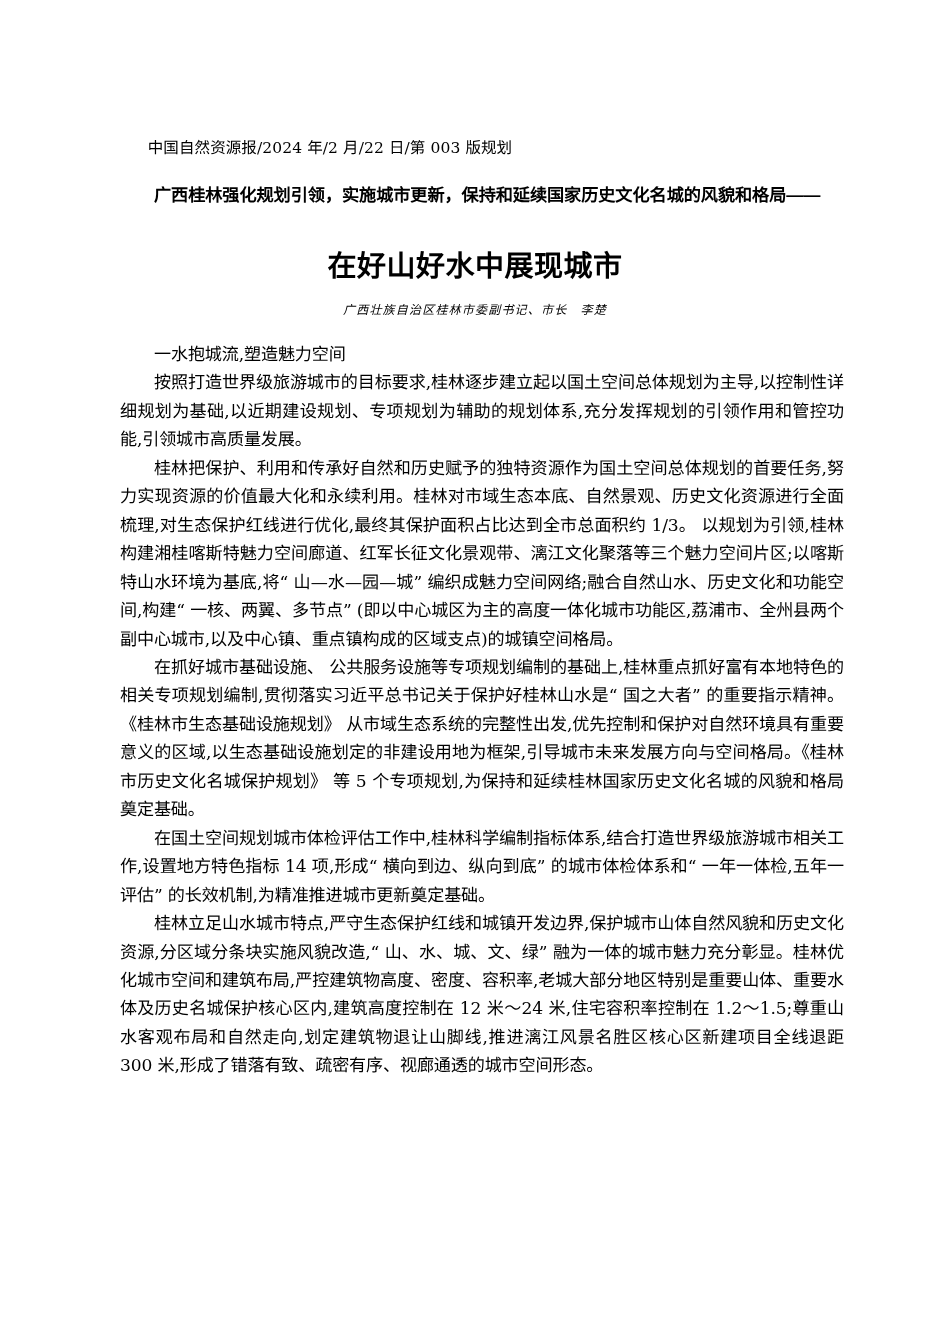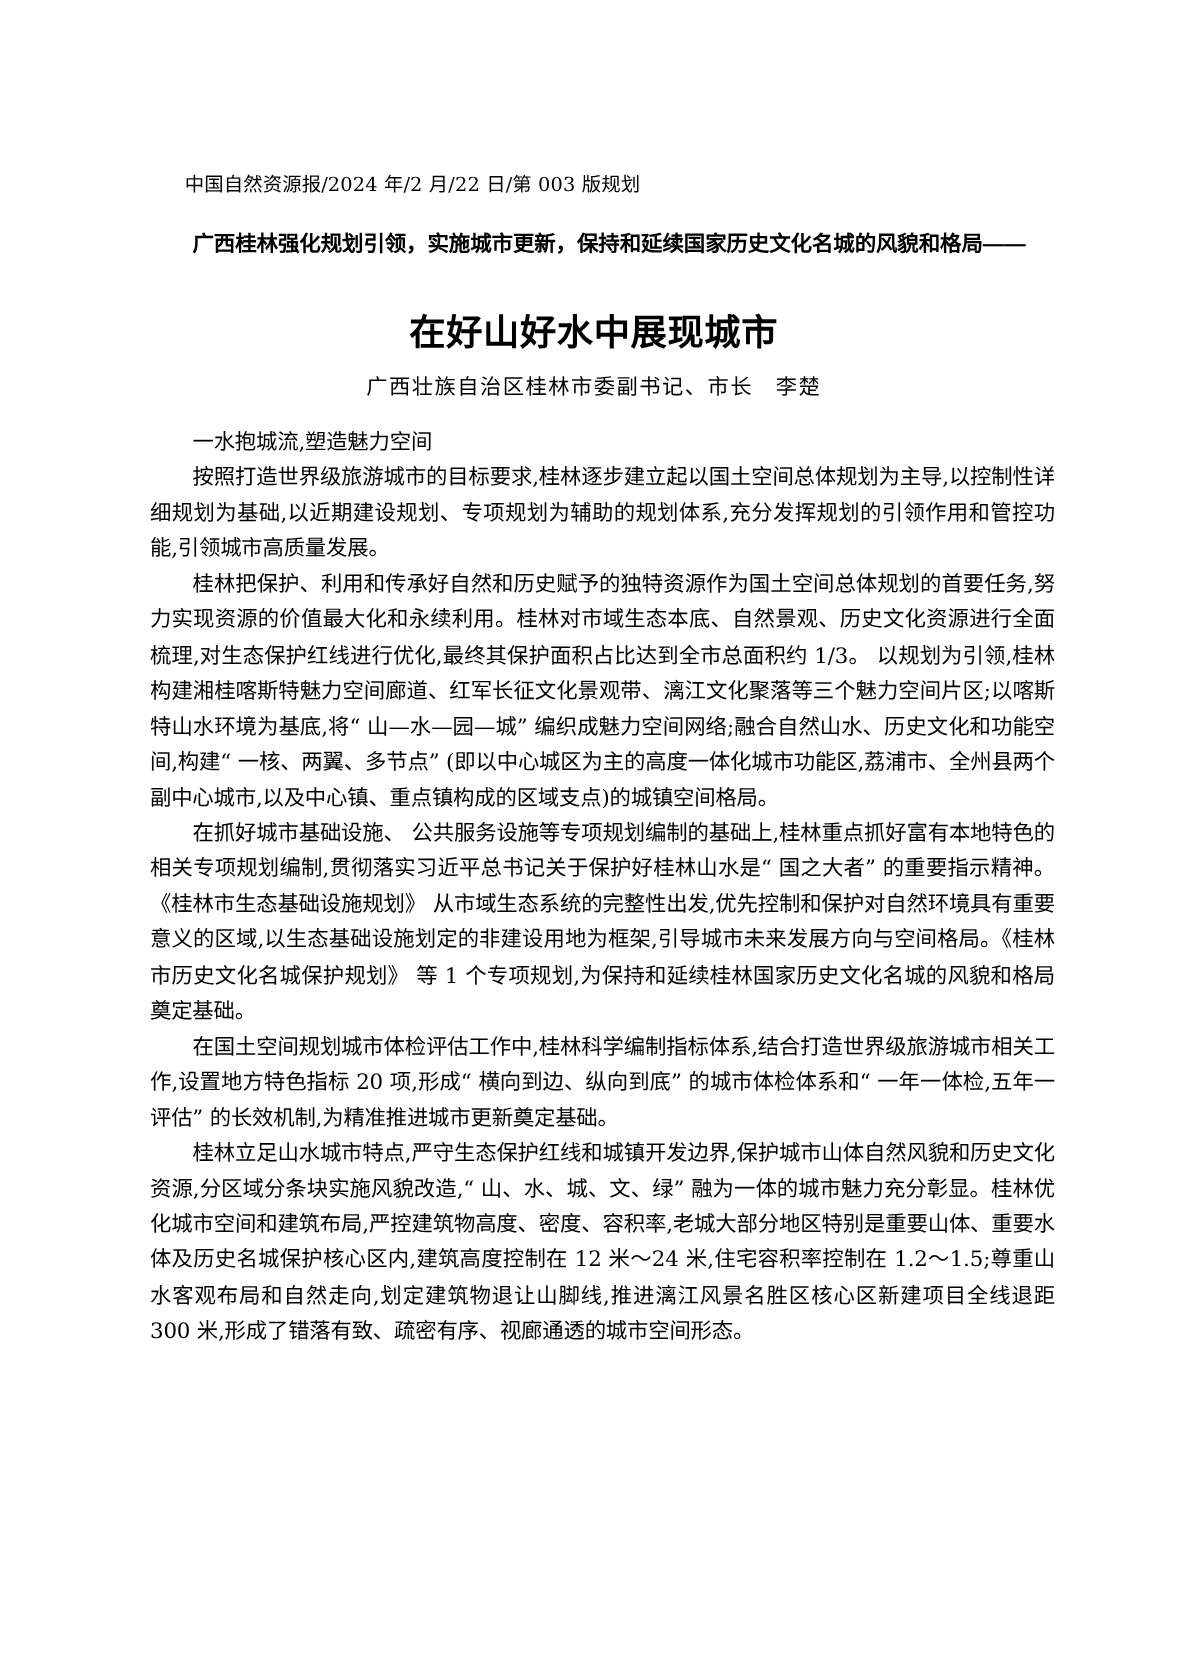--- a/index.html
+++ b/index.html
@@ -75,9 +75,10 @@
     top: 296px;
     width: 950px;
     text-align: center;
-    font-size: 17px;
+    font-size: 12px;
     line-height: 28px;
     letter-spacing: 1.2px;
+    font-style: italic;
   }
 
   

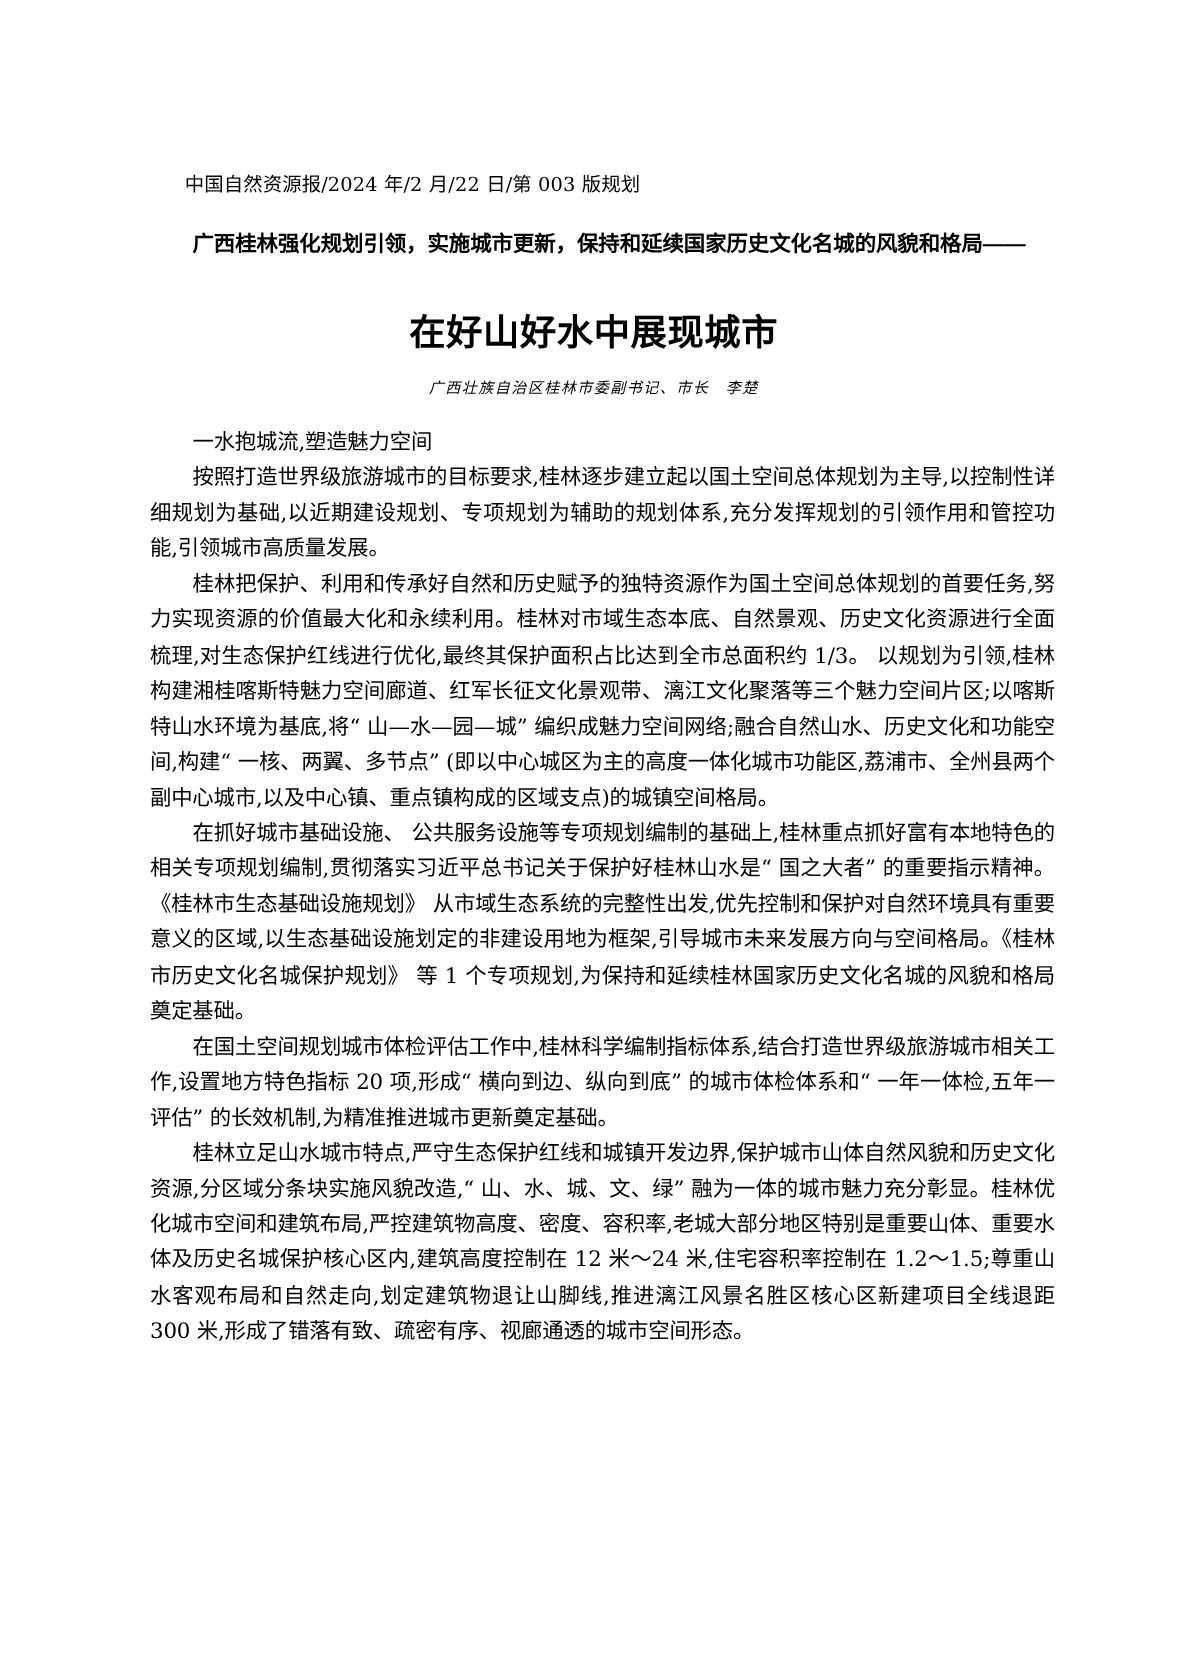--- a/index.html
+++ b/index.html
@@ -129,7 +129,7 @@
       <p>一水抱城流,塑造魅力空间</p>
       <p>按照打造世界级旅游城市的目标要求,桂林逐步建立起以国土空间总体规划为主导,以控制性详细规划为基础,以近期建设规划、专项规划为辅助的规划体系,充分发挥规划的引领作用和管控功能,引领城市高质量发展。</p>
       <p>桂林把保护、利用和传承好自然和历史赋予的独特资源作为国土空间总体规划的首要任务,努力实现资源的价值最大化和永续利用。桂林对市域生态本底、自然景观、历史文化资源进行全面梳理,对生态保护红线进行优化,最终其保护面积占比达到全市总面积约 1/3。 以规划为引领,桂林构建湘桂喀斯特魅力空间廊道、红军长征文化景观带、漓江文化聚落等三个魅力空间片区;以喀斯特山水环境为基底,将“ 山—水—园—城” 编织成魅力空间网络;融合自然山水、历史文化和功能空间,构建“ 一核、两翼、多节点” (即以中心城区为主的高度一体化城市功能区,荔浦市、全州县两个副中心城市,以及中心镇、重点镇构成的区域支点)的城镇空间格局。</p>
-      <p>在抓好城市基础设施、 公共服务设施等专项规划编制的基础上,桂林重点抓好富有本地特色的相关专项规划编制,贯彻落实习近平总书记关于保护好桂林山水是“ 国之大者” 的重要指示精神。《桂林市生态基础设施规划》 从市域生态系统的完整性出发,优先控制和保护对自然环境具有重要意义的区域,以生态基础设施划定的非建设用地为框架,引导城市未来发展方向与空间格局。《桂林市历史文化名城保护规划》 等 1 个专项规划,为保持和延续桂林国家历史文化名城的风貌和格局奠定基础。</p>
+      <p>在抓好城市基础设施、 公共服务设施等专项规划编制的基础上,桂林重点抓好富有本地特色的相关专项规划编制,贯彻落实习近平总书记关于保护好桂林山水是“ 国之大者” 的重要指示精神。《桂林市生态基础设施规划》 从市域生态系统的完整性出发,优先控制和保护对自然环境具有重要意义的区域,以生态基础设施划定的非建设用地为框架,引导城市未来发展方向与空间格局。《桂林市历史文化名城保护规划》 等 5 个专项规划,为保持和延续桂林国家历史文化名城的风貌和格局奠定基础。</p>
       <p>在国土空间规划城市体检评估工作中,桂林科学编制指标体系,结合打造世界级旅游城市相关工作,设置地方特色指标 20 项,形成“ 横向到边、纵向到底” 的城市体检体系和“ 一年一体检,五年一评估” 的长效机制,为精准推进城市更新奠定基础。</p>
       <p>桂林立足山水城市特点,严守生态保护红线和城镇开发边界,保护城市山体自然风貌和历史文化资源,分区域分条块实施风貌改造,“ 山、水、城、文、绿” 融为一体的城市魅力充分彰显。桂林优化城市空间和建筑布局,严控建筑物高度、密度、容积率,老城大部分地区特别是重要山体、重要水体及历史名城保护核心区内,建筑高度控制在 12 米～24 米,住宅容积率控制在 1.2～1.5;尊重山水客观布局和自然走向,划定建筑物退让山脚线,推进漓江风景名胜区核心区新建项目全线退距 300 米,形成了错落有致、疏密有序、视廊通透的城市空间形态。</p>
     </div>

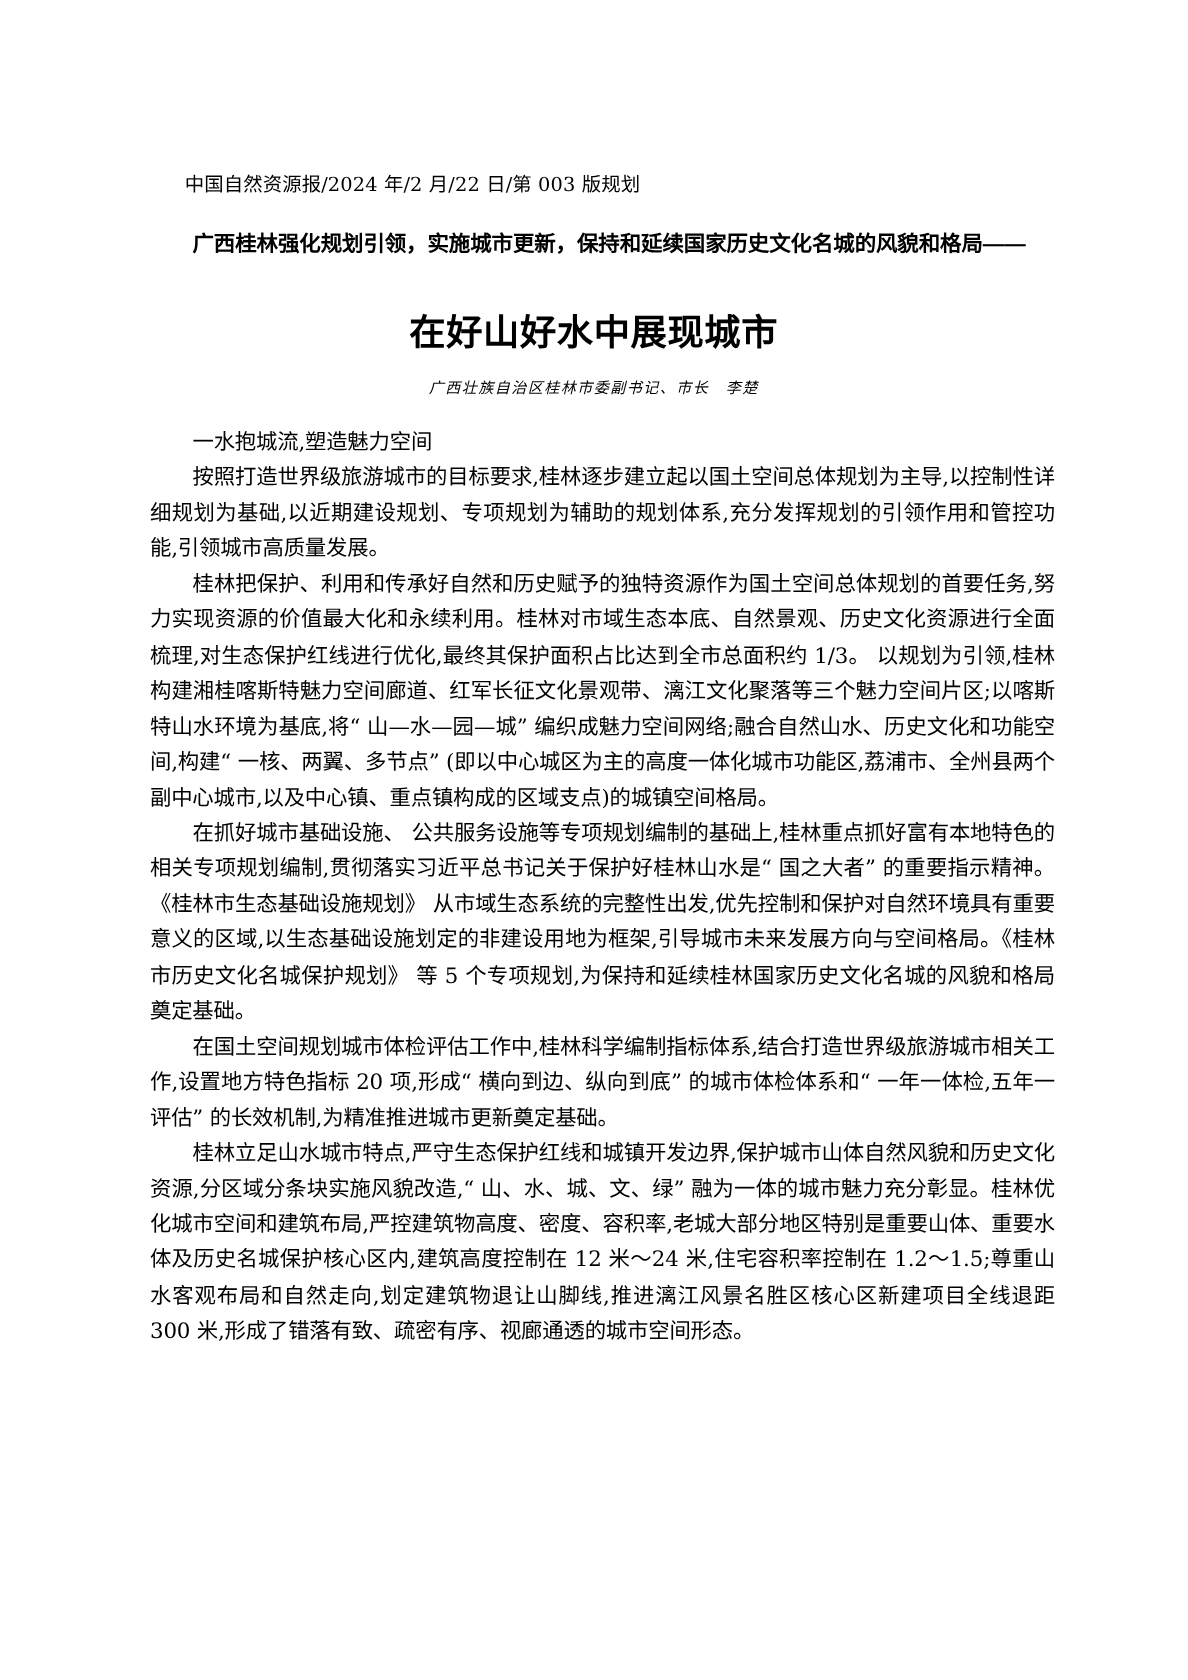--- a/index.html
+++ b/index.html
@@ -130,7 +130,7 @@
       <p>按照打造世界级旅游城市的目标要求,桂林逐步建立起以国土空间总体规划为主导,以控制性详细规划为基础,以近期建设规划、专项规划为辅助的规划体系,充分发挥规划的引领作用和管控功能,引领城市高质量发展。</p>
       <p>桂林把保护、利用和传承好自然和历史赋予的独特资源作为国土空间总体规划的首要任务,努力实现资源的价值最大化和永续利用。桂林对市域生态本底、自然景观、历史文化资源进行全面梳理,对生态保护红线进行优化,最终其保护面积占比达到全市总面积约 1/3。 以规划为引领,桂林构建湘桂喀斯特魅力空间廊道、红军长征文化景观带、漓江文化聚落等三个魅力空间片区;以喀斯特山水环境为基底,将“ 山—水—园—城” 编织成魅力空间网络;融合自然山水、历史文化和功能空间,构建“ 一核、两翼、多节点” (即以中心城区为主的高度一体化城市功能区,荔浦市、全州县两个副中心城市,以及中心镇、重点镇构成的区域支点)的城镇空间格局。</p>
       <p>在抓好城市基础设施、 公共服务设施等专项规划编制的基础上,桂林重点抓好富有本地特色的相关专项规划编制,贯彻落实习近平总书记关于保护好桂林山水是“ 国之大者” 的重要指示精神。《桂林市生态基础设施规划》 从市域生态系统的完整性出发,优先控制和保护对自然环境具有重要意义的区域,以生态基础设施划定的非建设用地为框架,引导城市未来发展方向与空间格局。《桂林市历史文化名城保护规划》 等 5 个专项规划,为保持和延续桂林国家历史文化名城的风貌和格局奠定基础。</p>
-      <p>在国土空间规划城市体检评估工作中,桂林科学编制指标体系,结合打造世界级旅游城市相关工作,设置地方特色指标 20 项,形成“ 横向到边、纵向到底” 的城市体检体系和“ 一年一体检,五年一评估” 的长效机制,为精准推进城市更新奠定基础。</p>
+      <p>在国土空间规划城市体检评估工作中,桂林科学编制指标体系,结合打造世界级旅游城市相关工作,设置地方特色指标 14 项,形成“ 横向到边、纵向到底” 的城市体检体系和“ 一年一体检,五年一评估” 的长效机制,为精准推进城市更新奠定基础。</p>
       <p>桂林立足山水城市特点,严守生态保护红线和城镇开发边界,保护城市山体自然风貌和历史文化资源,分区域分条块实施风貌改造,“ 山、水、城、文、绿” 融为一体的城市魅力充分彰显。桂林优化城市空间和建筑布局,严控建筑物高度、密度、容积率,老城大部分地区特别是重要山体、重要水体及历史名城保护核心区内,建筑高度控制在 12 米～24 米,住宅容积率控制在 1.2～1.5;尊重山水客观布局和自然走向,划定建筑物退让山脚线,推进漓江风景名胜区核心区新建项目全线退距 300 米,形成了错落有致、疏密有序、视廊通透的城市空间形态。</p>
     </div>
 

